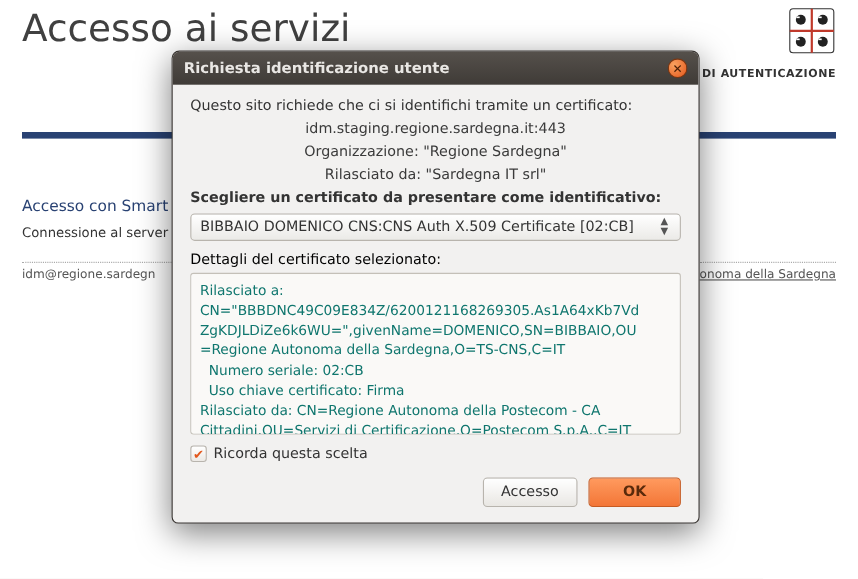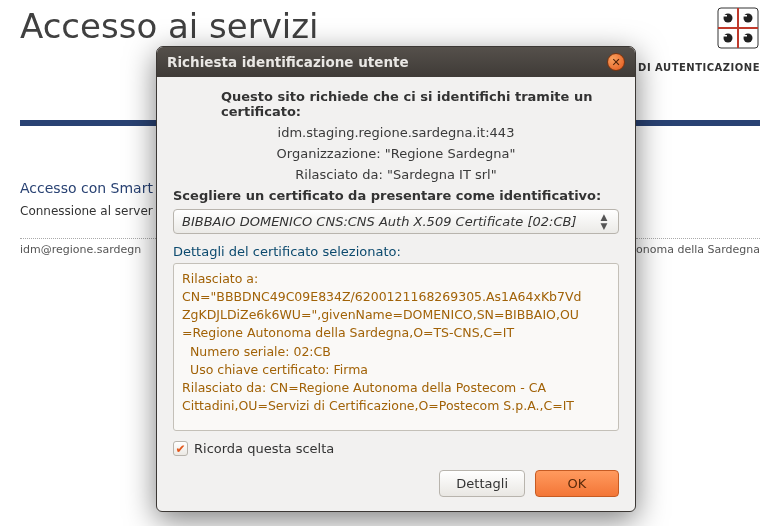--- a/index.html
+++ b/index.html
@@ -112,9 +112,8 @@
     color: #333;
   }
   .dlg-h {
-    font-weight: bold;
+    font-weight: normal;
     margin-bottom: 6px;
-    margin-left: 48px;
   }
   .dlg-line {
     margin: 2px 0 6px 0;

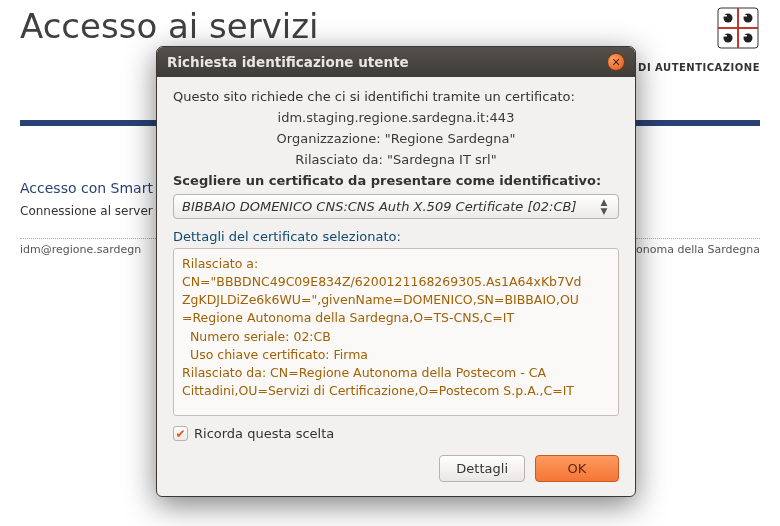--- a/index.html
+++ b/index.html
@@ -133,7 +133,6 @@
     font-size: 13px;
     position: relative;
     cursor: pointer;
-    font-style: italic;
   }
   .select .selv {
     white-space: nowrap;

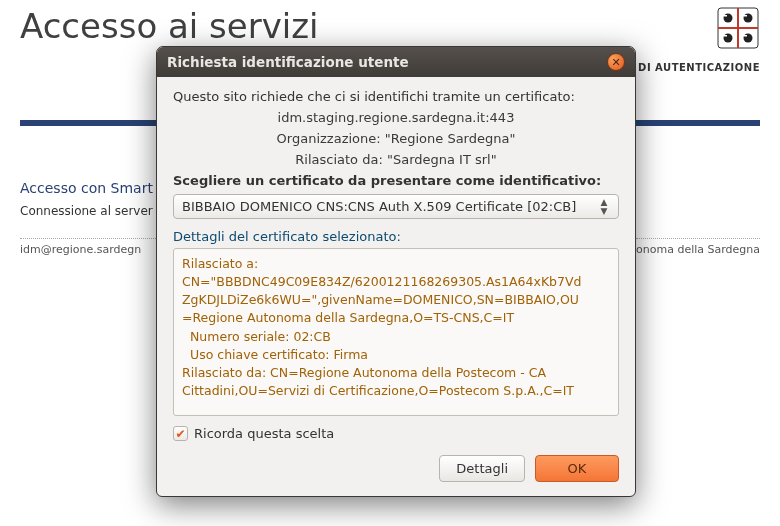--- a/index.html
+++ b/index.html
@@ -151,7 +151,7 @@
   .subhead {
     margin-top: 10px;
     margin-bottom: 4px;
-    color: #0c4a6e;
+    color: #000000;
   }
   .details {
     border: 1px solid #c4c0b8;

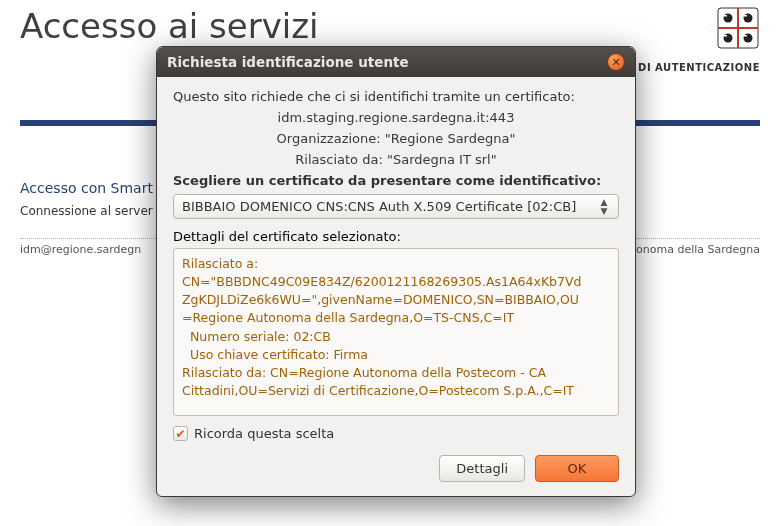--- a/index.html
+++ b/index.html
@@ -70,6 +70,7 @@
     border-top: 1px dotted #aaa;
     padding-top: 4px;
     text-align: right;
+    text-decoration: underline;
   }
 
   

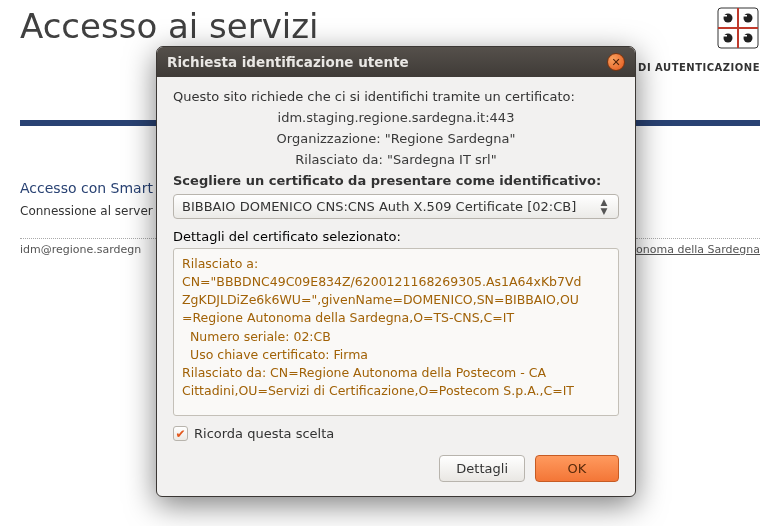--- a/index.html
+++ b/index.html
@@ -159,11 +159,11 @@
     background: #faf9f7;
     border-radius: 3px;
     padding: 6px 8px;
-    height: 168px;
+    height: 147px;
     overflow-y: scroll;
     font-size: 12.5px;
     line-height: 1.45;
-    color: #a16207;
+    color: #0f766e;
     word-break: break-word;
   }
   .details .ind {

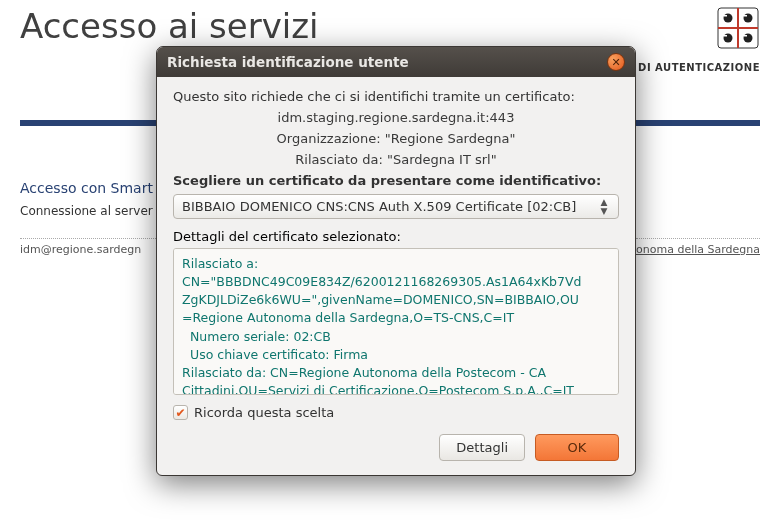--- a/index.html
+++ b/index.html
@@ -289,7 +289,7 @@
     </div>
 
     <div class="buttons">
-      <div class="btn btn-default">Dettagli</div>
+      <div class="btn btn-default">Accesso</div>
       <div class="btn btn-primary">OK</div>
     </div>
   </div>

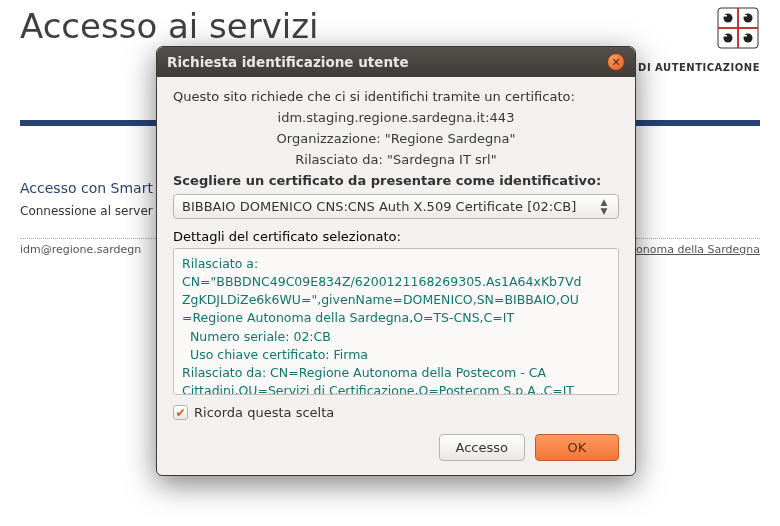--- a/index.html
+++ b/index.html
@@ -215,7 +215,7 @@
     background: linear-gradient(#ff9a5e,#f37637);
     border-color: #c65b23;
     color: #5a2a0b;
-    font-weight: 400;
+    font-weight: 700;
   }
 </style>
 </head>

